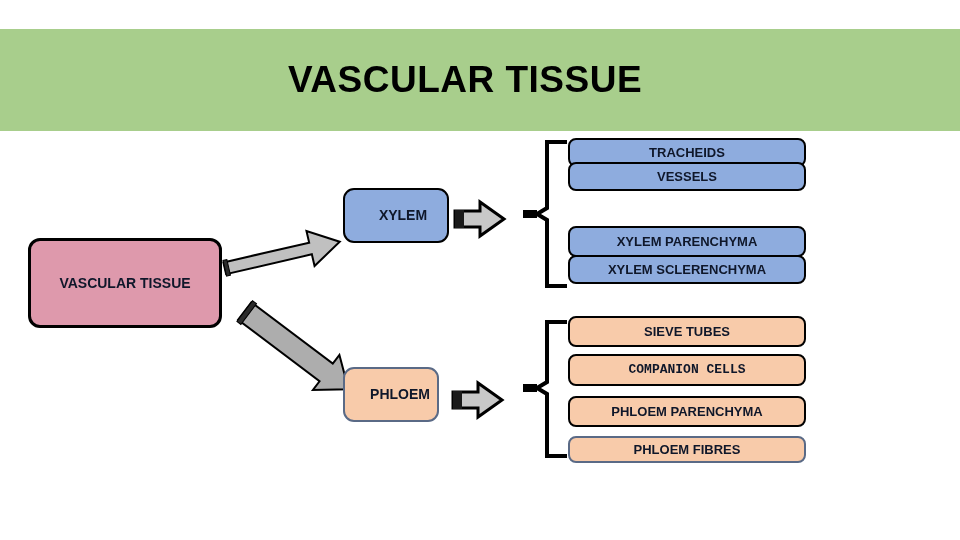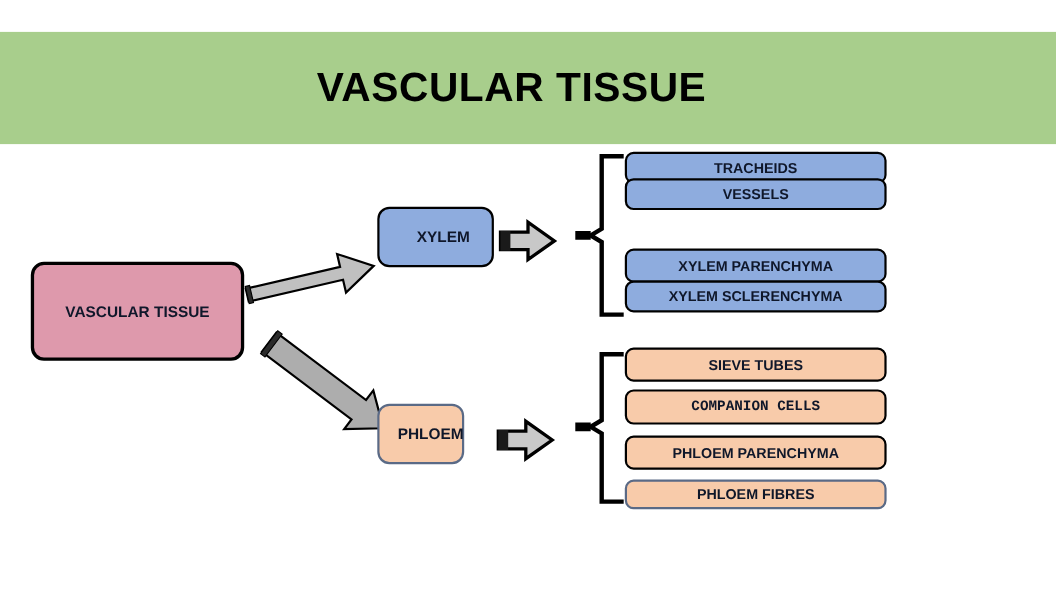--- a/index.html
+++ b/index.html
@@ -86,7 +86,7 @@
   .node-phloem {
     left: 343px;
     top: 367px;
-    width: 79px;
+    width: 96px;
     height: 55px;
     font-size: 14px;
     border-radius: 11px;

